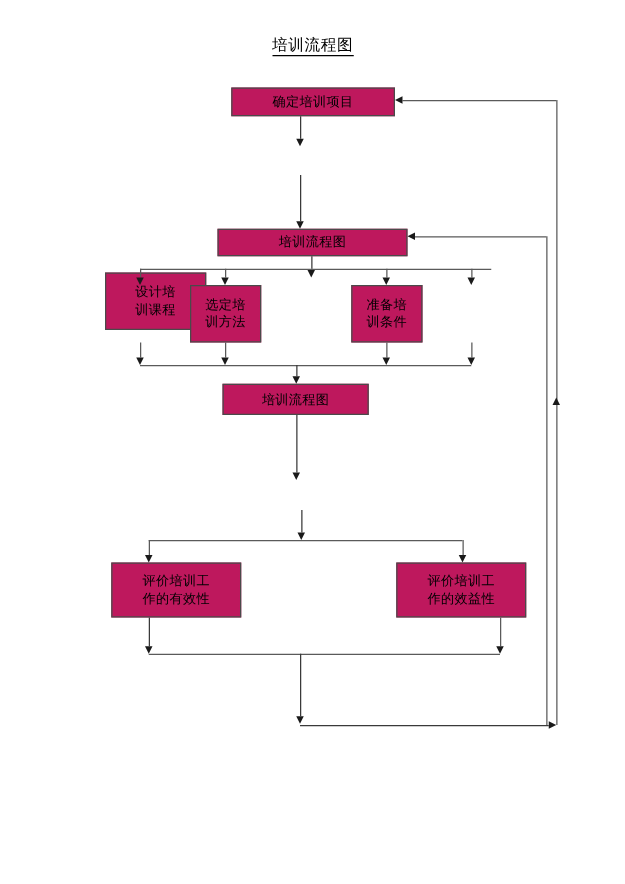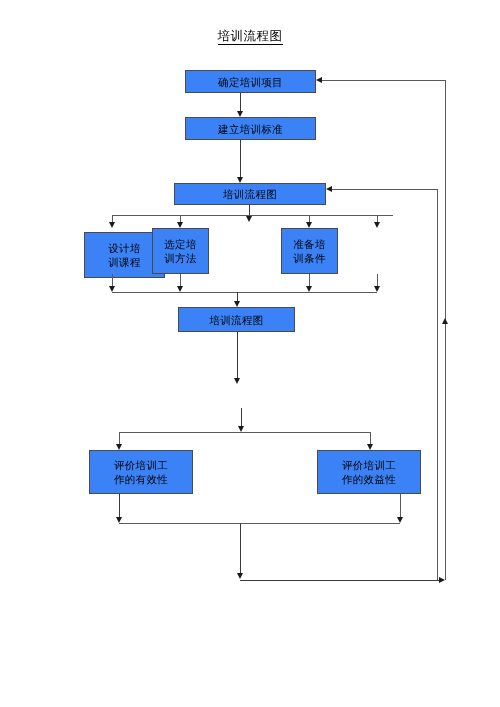--- a/index.html
+++ b/index.html
@@ -35,7 +35,7 @@
     position: absolute;
     box-sizing: border-box;
     border: 1px solid #4a4a4a;
-    background: #3b82f6;
+    background: #be185d;
     color: #000000;
     font-size: 10.5px;
     line-height: 14px;

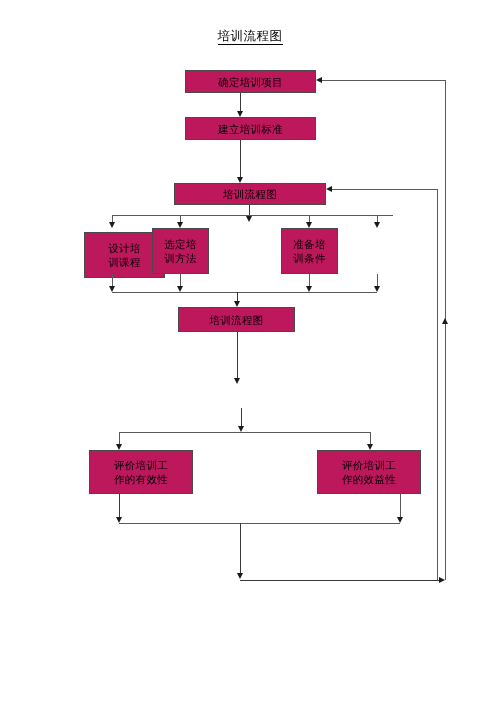--- a/index.html
+++ b/index.html
@@ -101,9 +101,6 @@
     <span class="txt">确定培训项目</span>
   </div>
 
-  <div class="node" style="left:185px; top:117px; width:131px; height:23px;">
-    <span class="txt">建立培训标准</span>
-  </div>
 
   <div class="node" style="left:174px; top:183px; width:152px; height:22px;">
     <span class="txt">培训流程图</span>

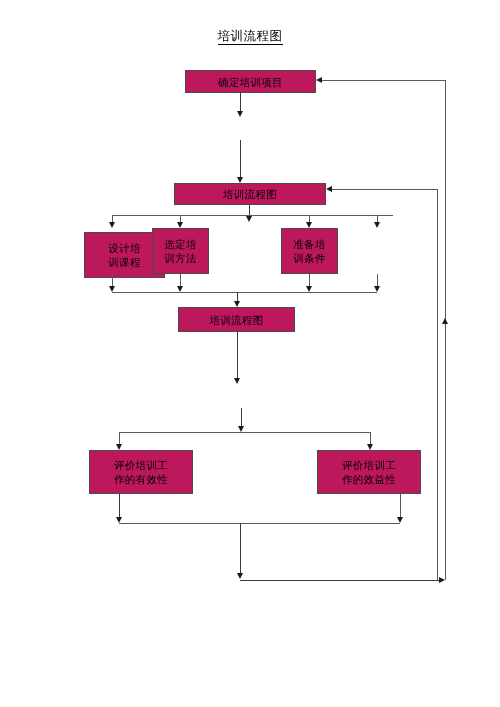--- a/index.html
+++ b/index.html
@@ -106,7 +106,7 @@
     <span class="txt">培训流程图</span>
   </div>
 
-  <div class="node" style="left:84px; top:232px; width:81px; height:46px;">
+  <div class="node" style="left:84px; top:218px; width:81px; height:46px;">
     <span class="txt">设计培
 训课程</span>
   </div>

